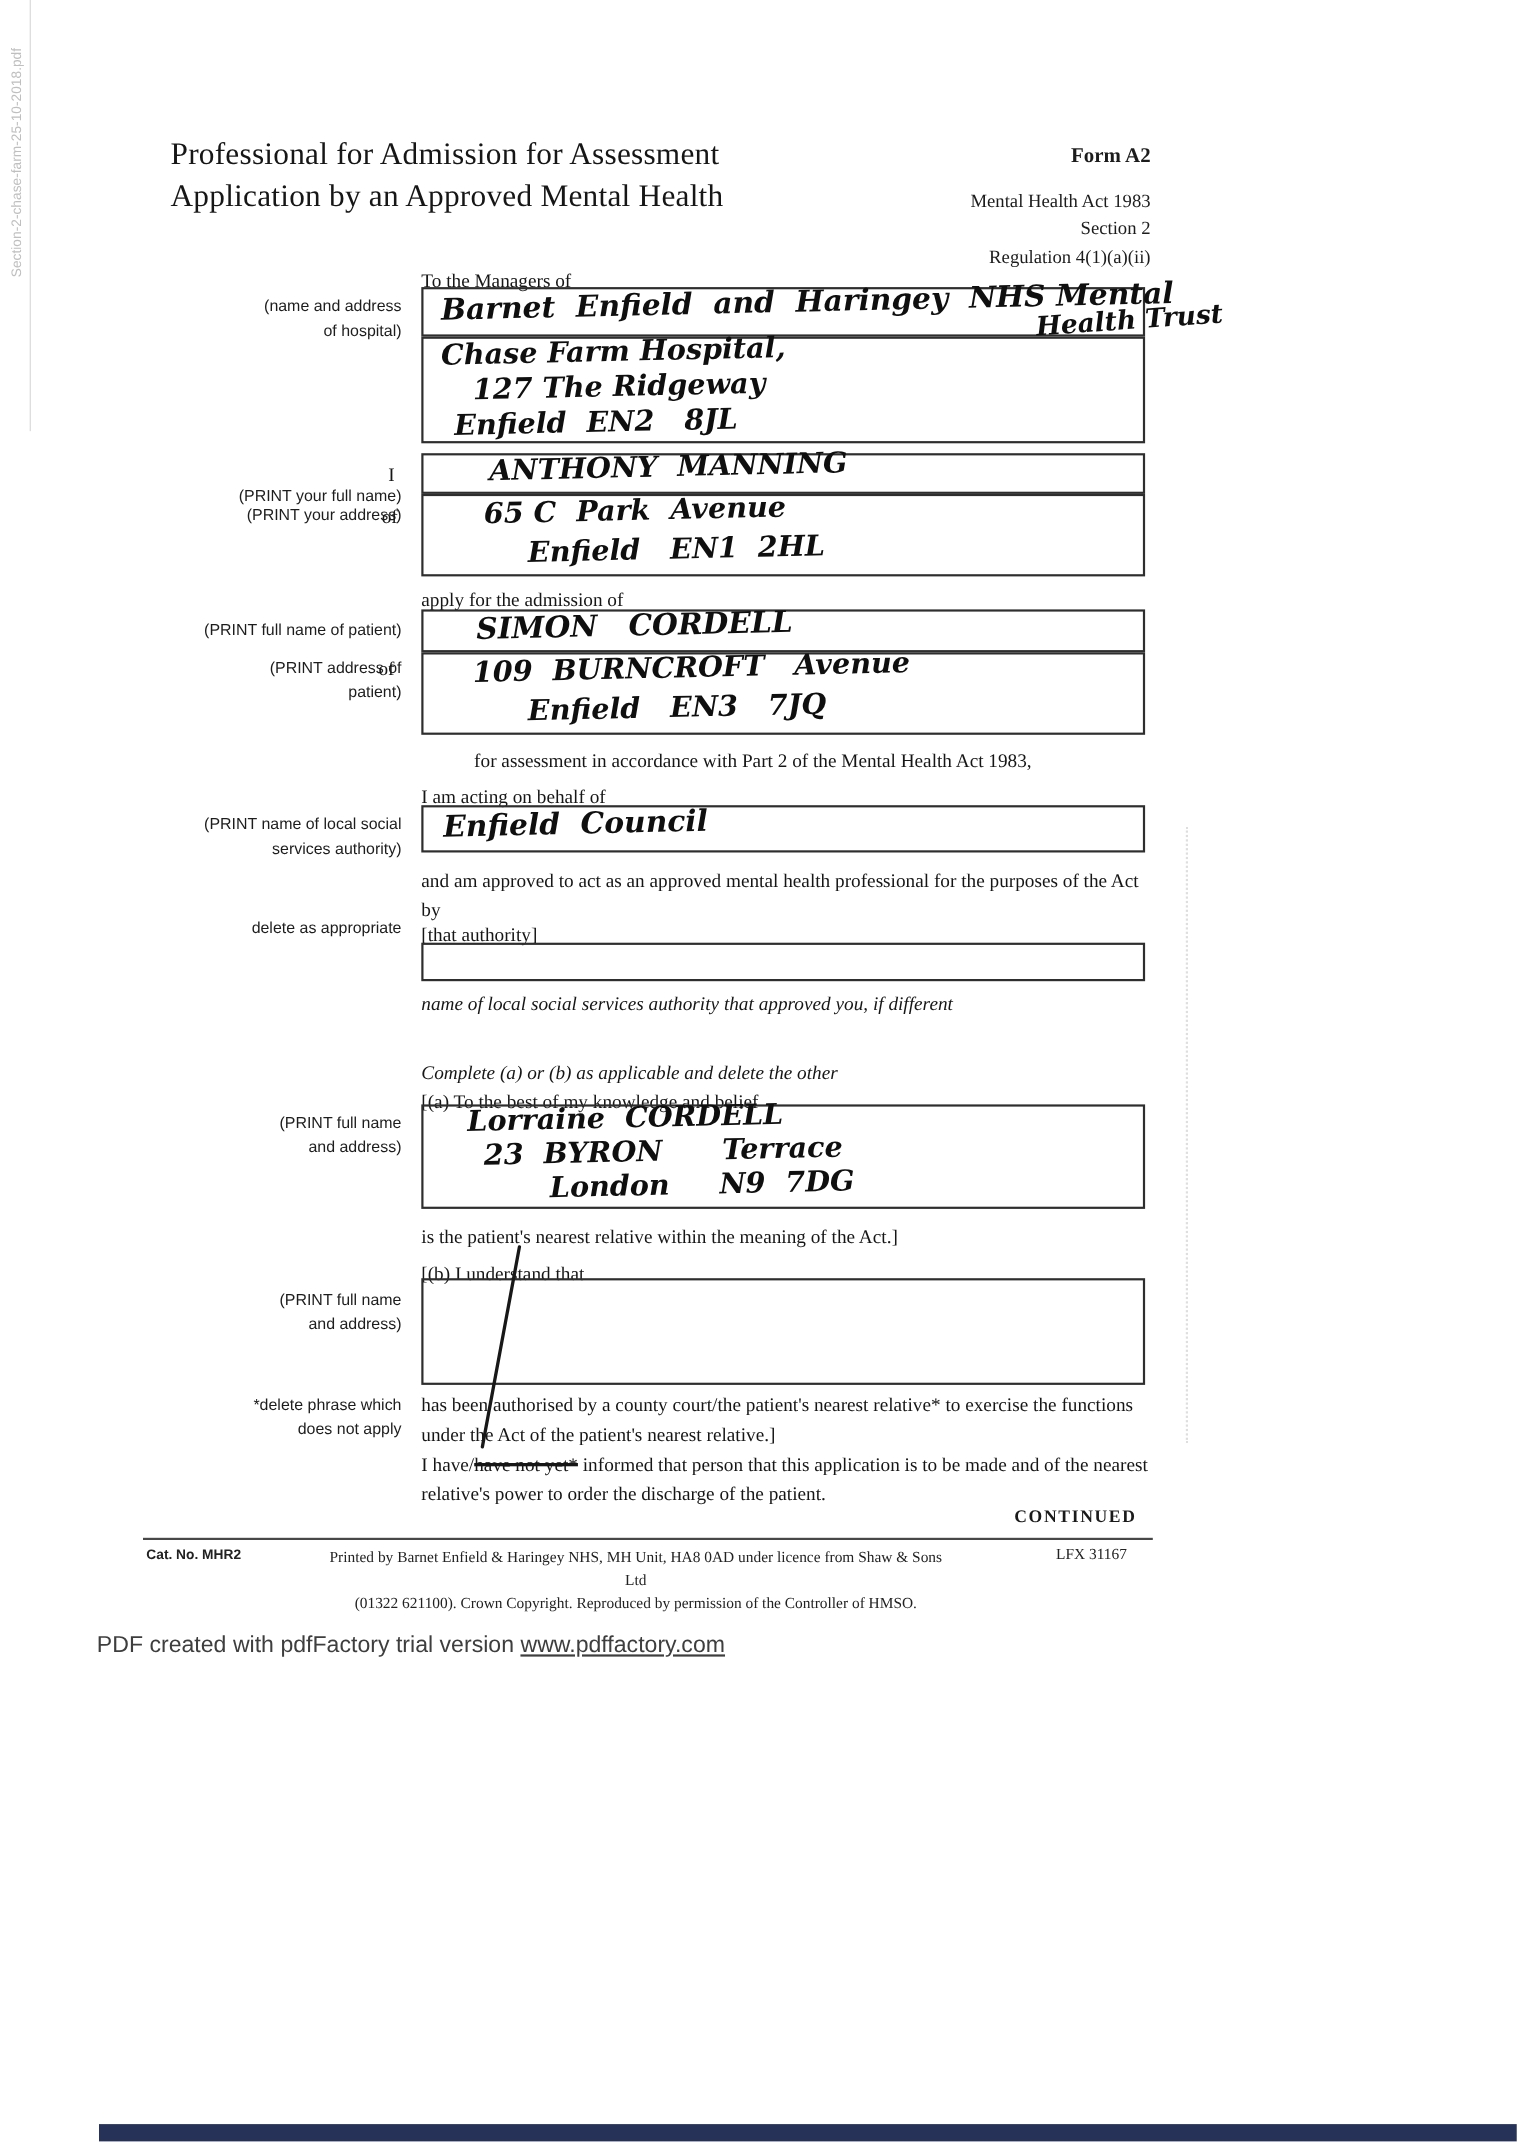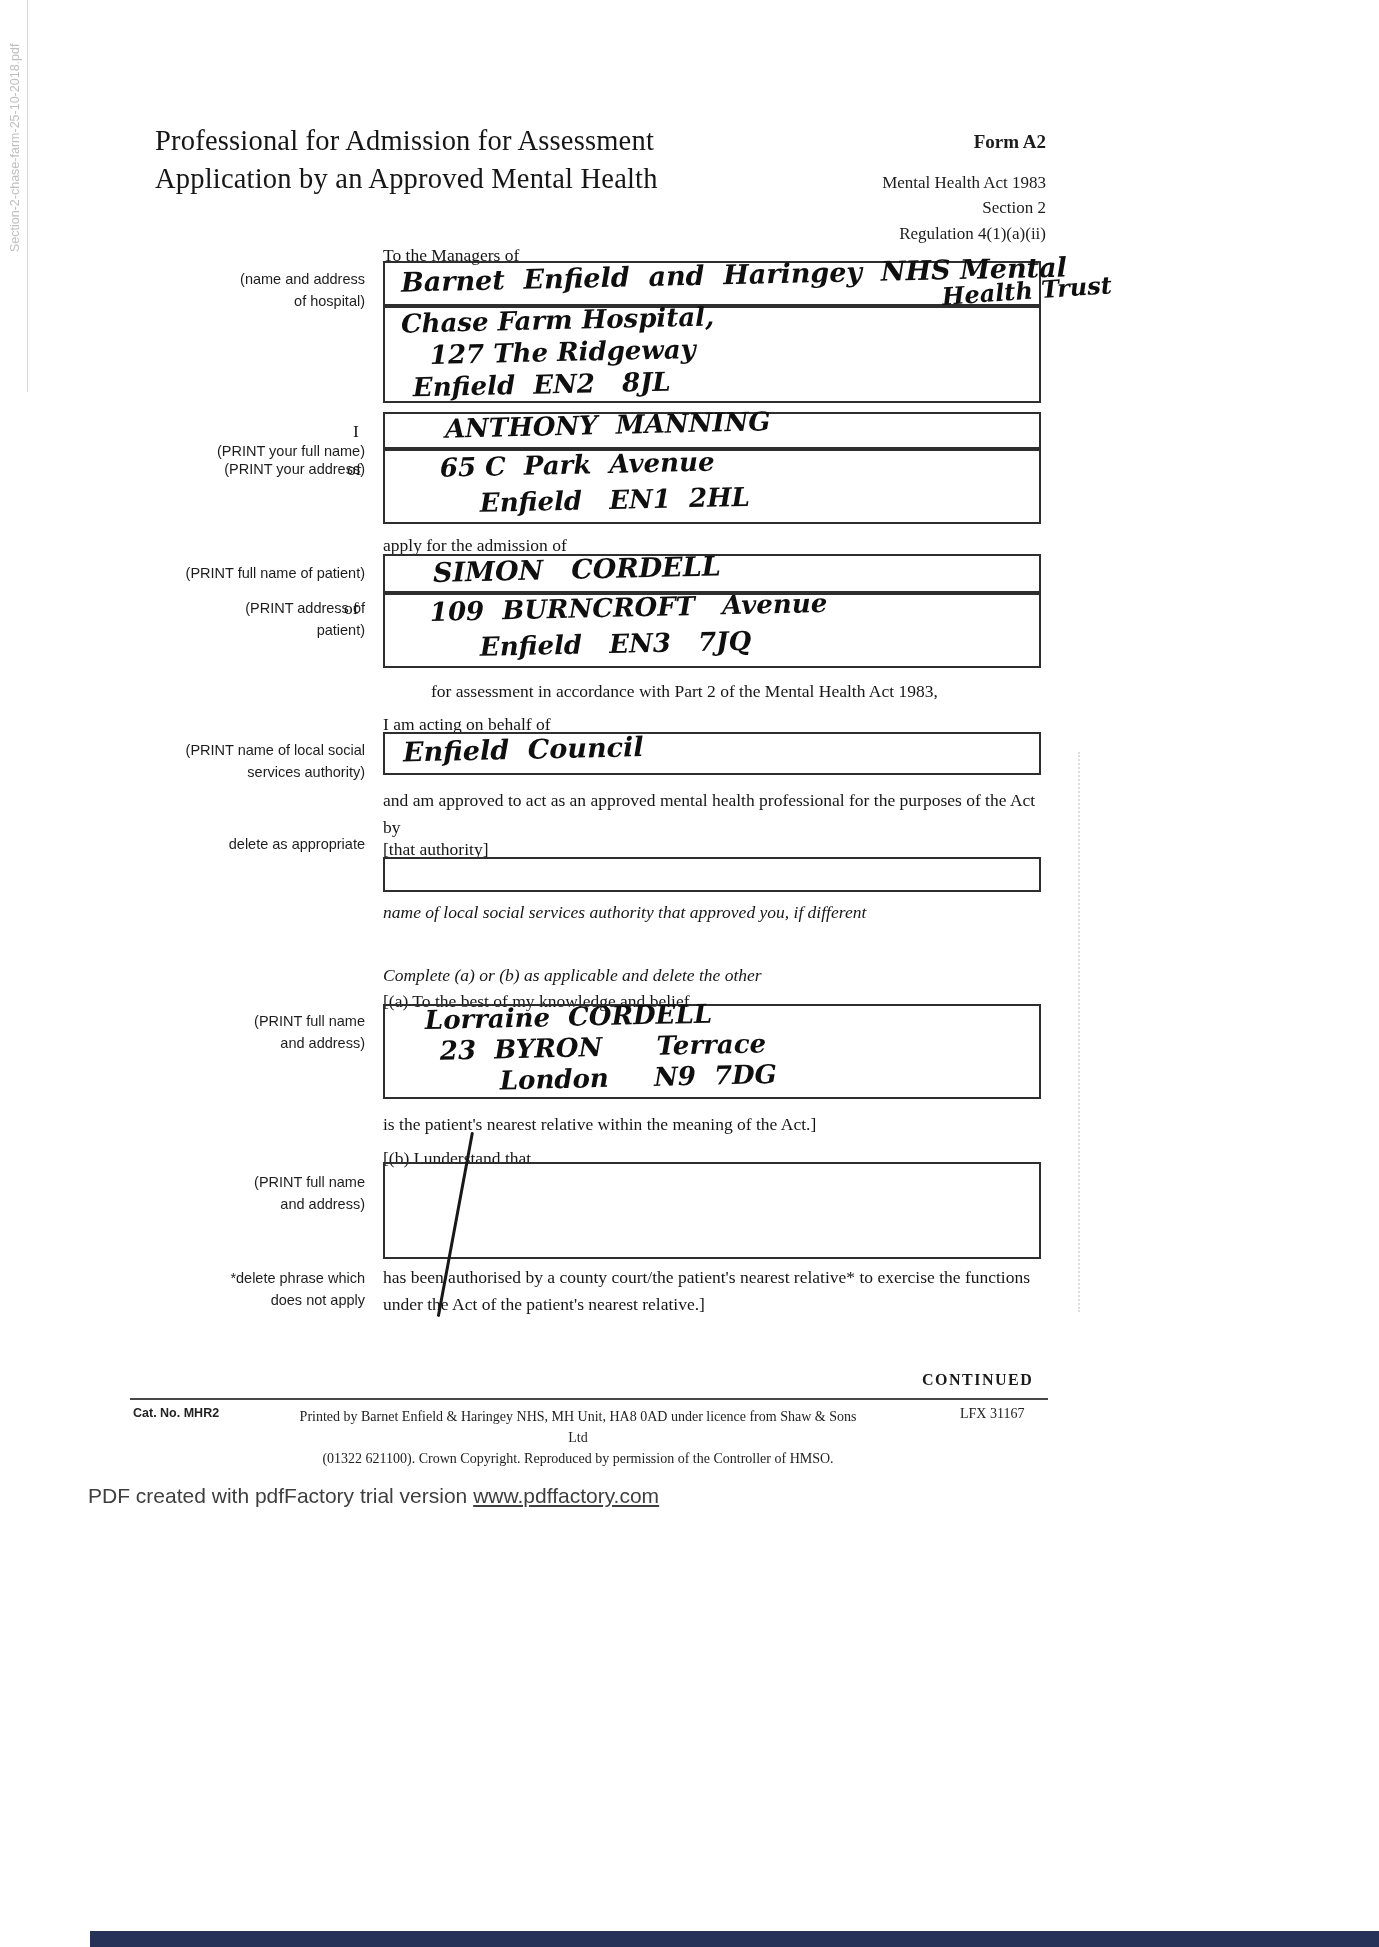--- a/index.html
+++ b/index.html
@@ -189,6 +189,7 @@
   </div>
   <div class="para authorised-line">has been authorised by a county court/the patient's nearest relative* to exercise the functions under the Act of the patient's nearest relative.]</div>
 
+  <div class="para informed-line"><span>I have/</span><span class="struck">have not yet*</span><span> informed that person that this application is to be made and of the nearest relative's power to order the discharge of the patient.</span></div>
 
   <div class="continued">CONTINUED</div>
 

